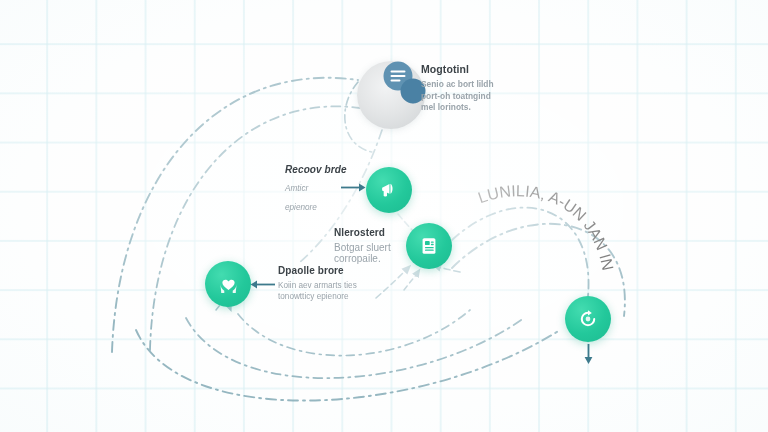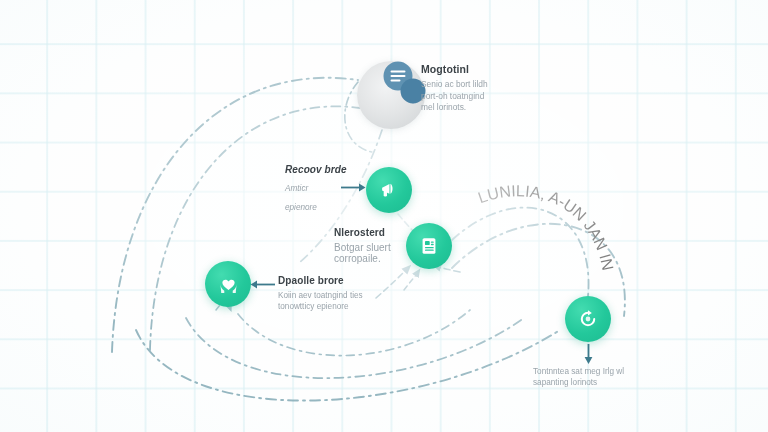--- a/index.html
+++ b/index.html
@@ -126,7 +126,7 @@
     </svg>
     <div class="label" style="left:421px;top:63px;width:92px;">
       <div class="ttl" style="font-size:10.5px;line-height:13px;">Mogtotinl</div>
-      <div class="body" style="font-size:8.4px;line-height:11.5px;margin-top:3px;">
+      <div class="body" style="font-size:8.4px;line-height:11.5px;margin-top:3px;font-weight:bold;">
         <div>Senio ac bort lildh</div>
         <div>port-oh toatngind</div>
         <div>mel lorinots.</div>

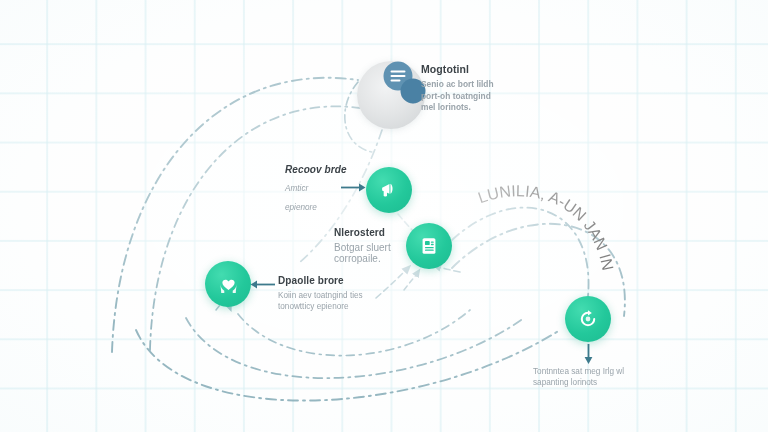--- a/index.html
+++ b/index.html
@@ -180,7 +180,7 @@
       <path d="M26 5.5 H7" stroke="#3d7a8c" stroke-width="1.8" fill="none"></path>
       <path d="M8 1.6 L1.5 5.5 L8 9.4 Z" fill="#3d7a8c"></path>
     </svg>
-    <div class="label" style="left:278px;top:274px;width:120px;">
+    <div class="label" style="left:278px;top:264px;width:120px;">
       <div class="ttl" style="font-size:10px;line-height:13px;">Dpaolle brore</div>
       <div class="body" style="font-size:8.2px;line-height:11px;margin-top:3px;">
         <div>Koiin aev toatngind ties</div>

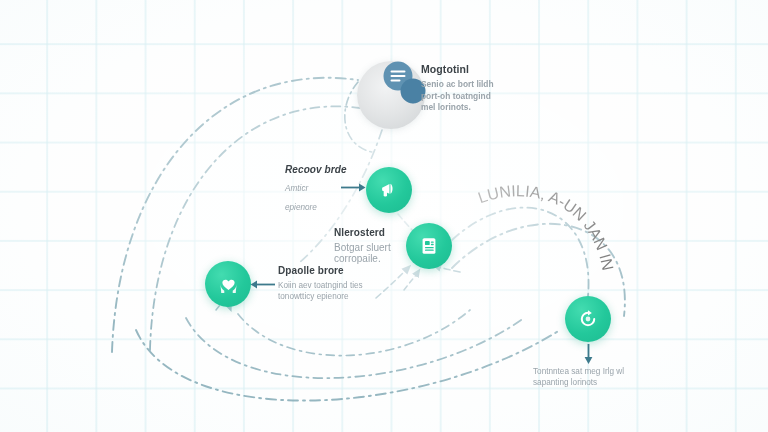--- a/index.html
+++ b/index.html
@@ -183,7 +183,7 @@
     <div class="label" style="left:278px;top:264px;width:120px;">
       <div class="ttl" style="font-size:10px;line-height:13px;">Dpaolle brore</div>
       <div class="body" style="font-size:8.2px;line-height:11px;margin-top:3px;">
-        <div>Koiin aev toatngind ties</div>
+        <div>Koiin aev armarts ties</div>
         <div>tonowtticy epienore</div>
       </div>
     </div>

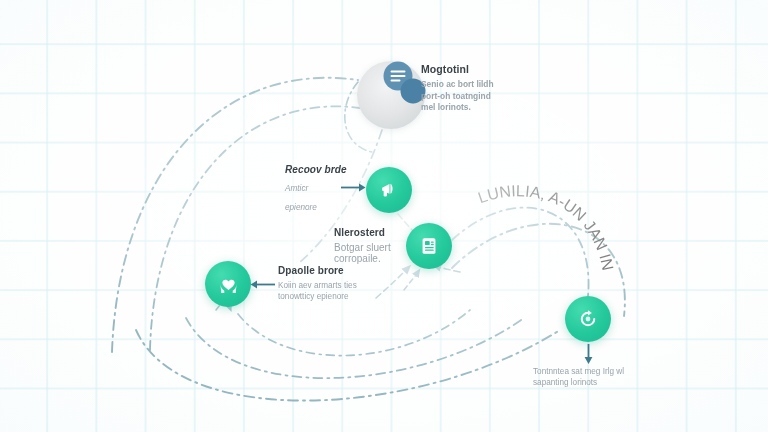--- a/index.html
+++ b/index.html
@@ -200,10 +200,6 @@
       <path d="M1.6 13 L5.5 20 L9.4 13 Z" fill="#3d7a8c"></path>
     </svg>
     <div class="label" style="left:533px;top:363px;width:140px;">
-      <div class="body" style="font-size:8.2px;line-height:11px;margin-top:3px;">
-        <div>Tontnntea sat meg Irlg wl</div>
-        <div>sapanting lorinots</div>
-      </div>
     </div>
 
   </div>

